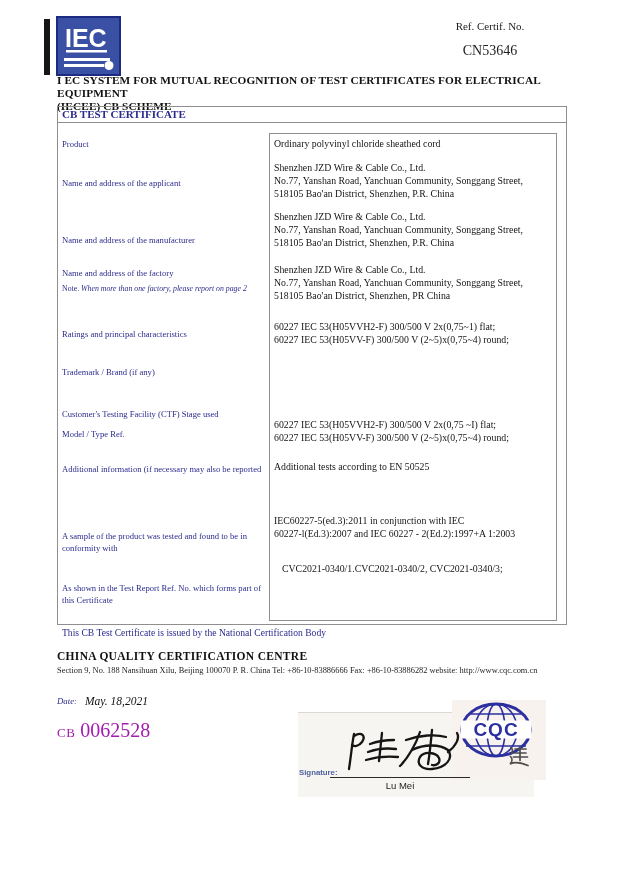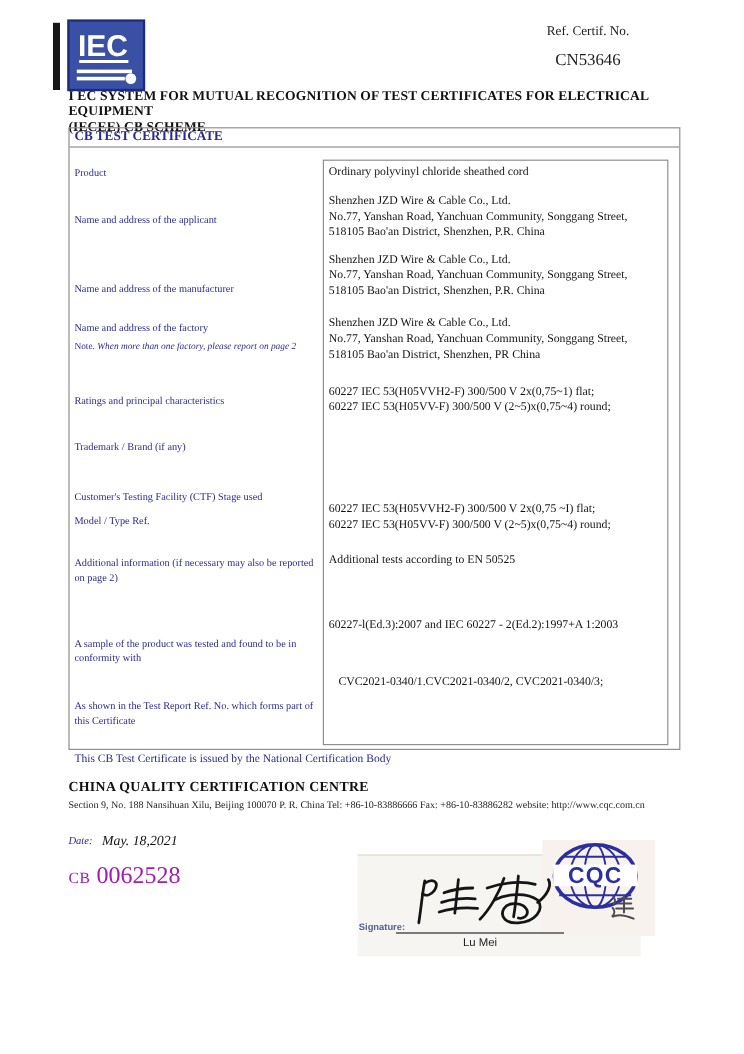--- a/index.html
+++ b/index.html
@@ -90,7 +90,6 @@
     <div class="lbl" style="top:322px;">Model / Type Ref.</div>
     <div class="lbl" style="top:357px;">
       <div>Additional information (if necessary may also be reported</div>
-      <div>on page 2)</div>
     </div>
     <div class="lbl" style="top:424px;">
       <div>A sample of the product was tested and found to be in</div>

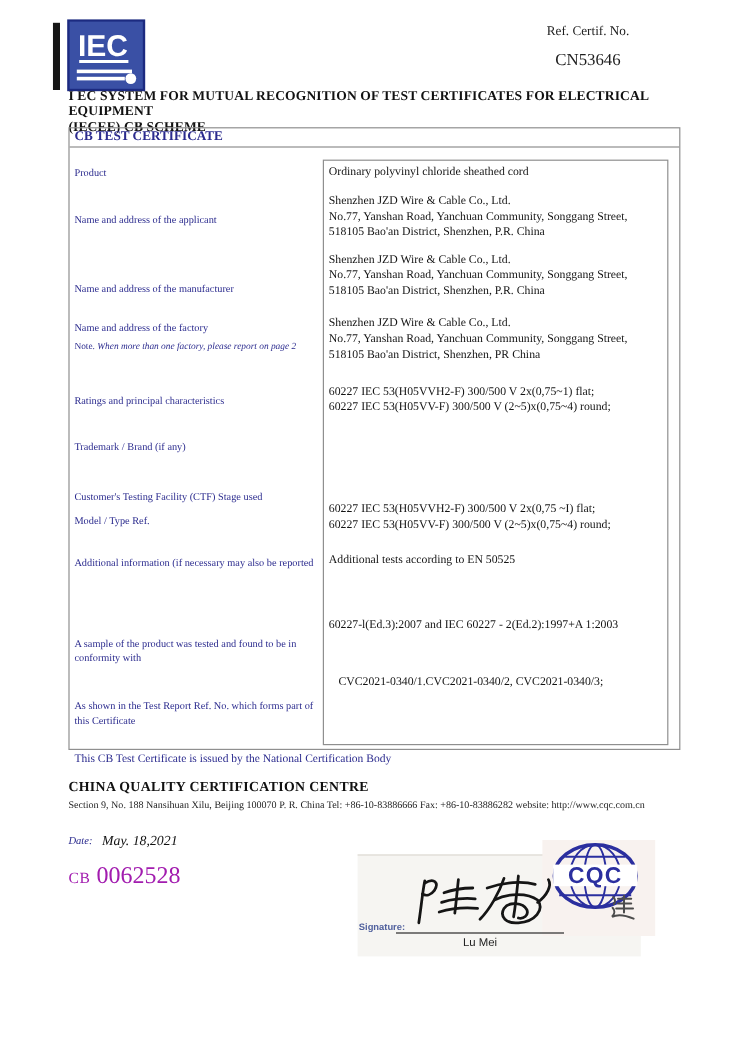--- a/index.html
+++ b/index.html
@@ -134,6 +134,7 @@
       <div class="val" style="top:326px;">Additional tests according to EN 50525</div>
 
       <div class="val" style="top:380px;">
+        <div>IEC60227-5(ed.3):2011 in conjunction with IEC</div>
         <div>60227-l(Ed.3):2007 and IEC 60227 - 2(Ed.2):1997+A 1:2003</div>
       </div>
 

